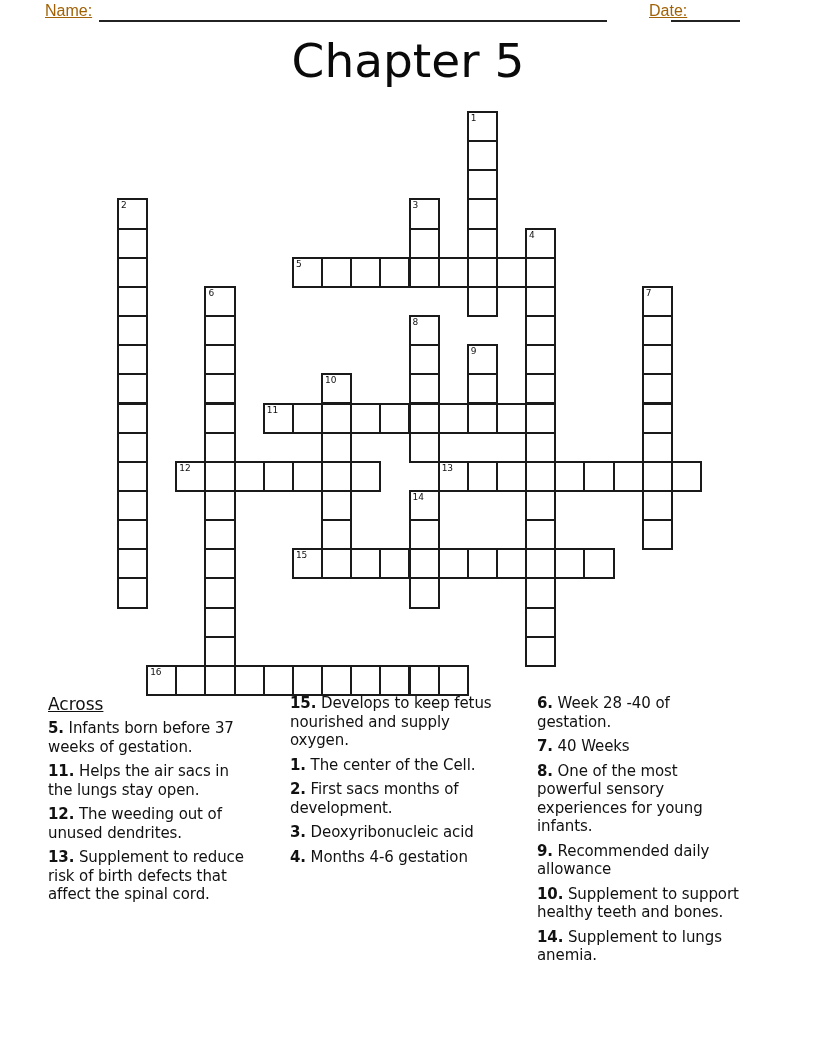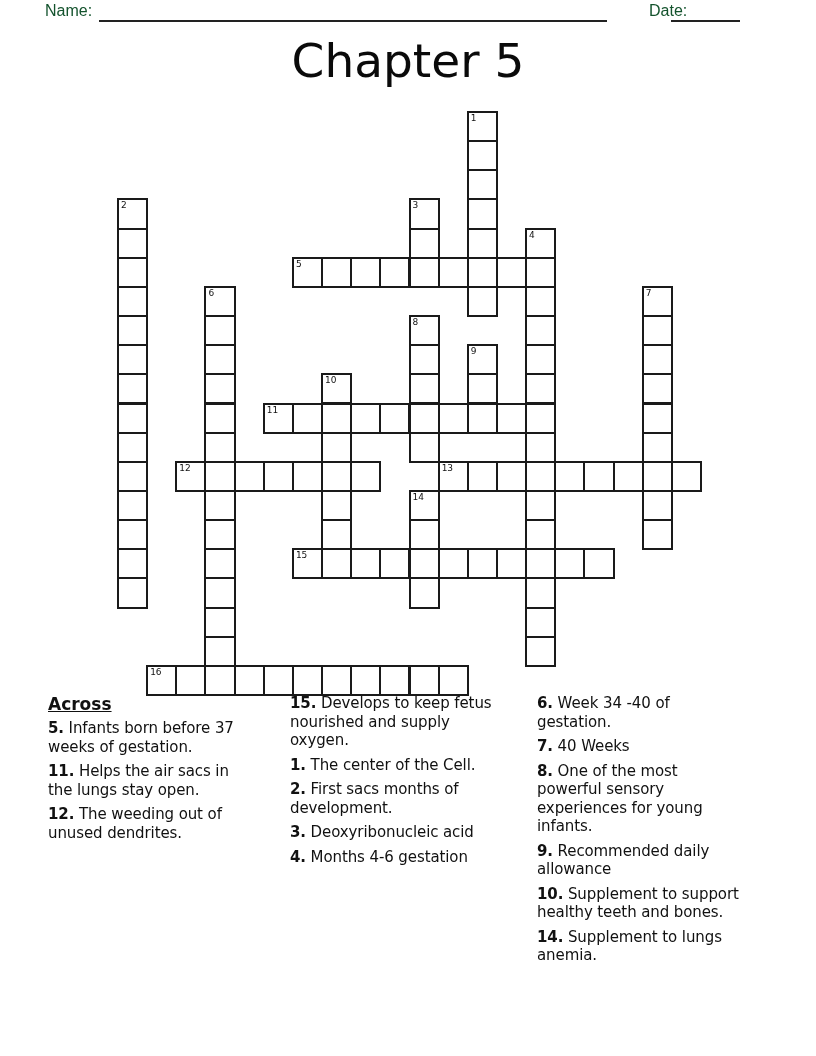--- a/index.html
+++ b/index.html
@@ -22,8 +22,9 @@
     top: 2px;
     font-family: "Liberation Sans", sans-serif;
     font-size: 16px;
-    color: #14532d;
+    color: #a16207;
     white-space: nowrap;
+    text-decoration: underline;
   }
   #name-label { left: 45px; }
   #date-label { left: 649px; }

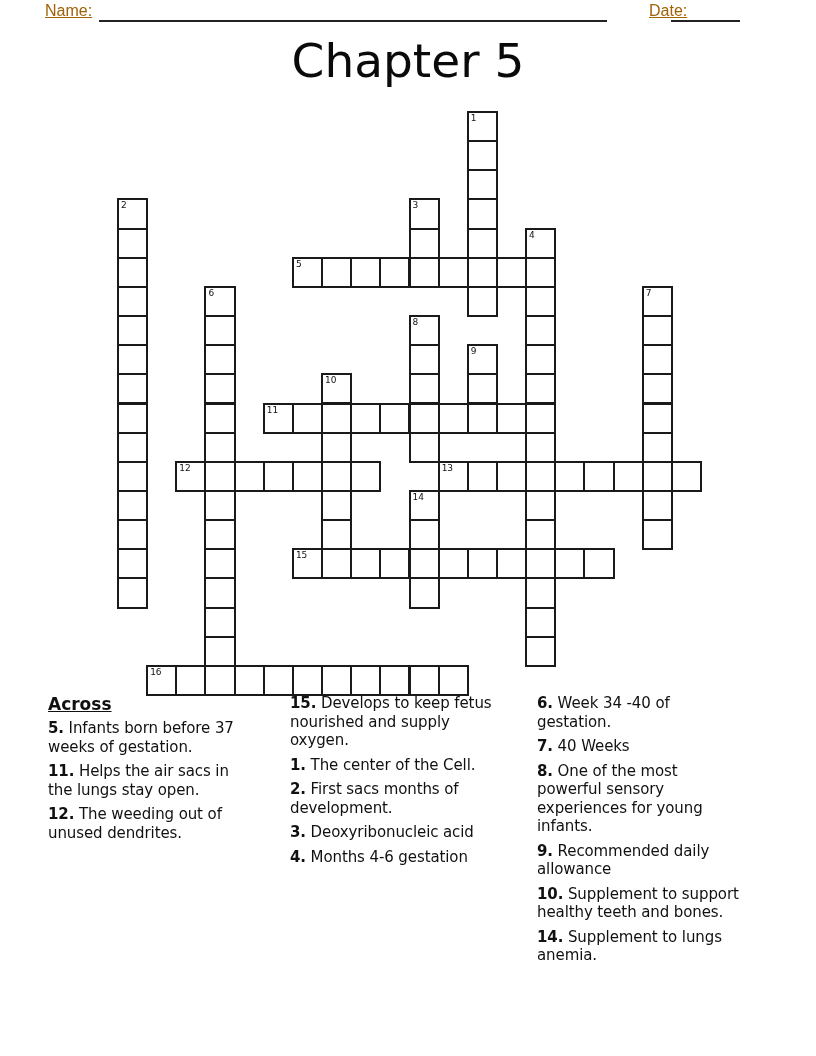--- a/index.html
+++ b/index.html
@@ -92,7 +92,7 @@
   #clue-column-3 { left: 537px; width: 256px; }
   .clue-header {
     font-size: 17px;
-    font-weight: bold;
+    font-weight: normal;
     text-decoration: underline;
     margin: 0 0 4px 0;
     line-height: 21px;

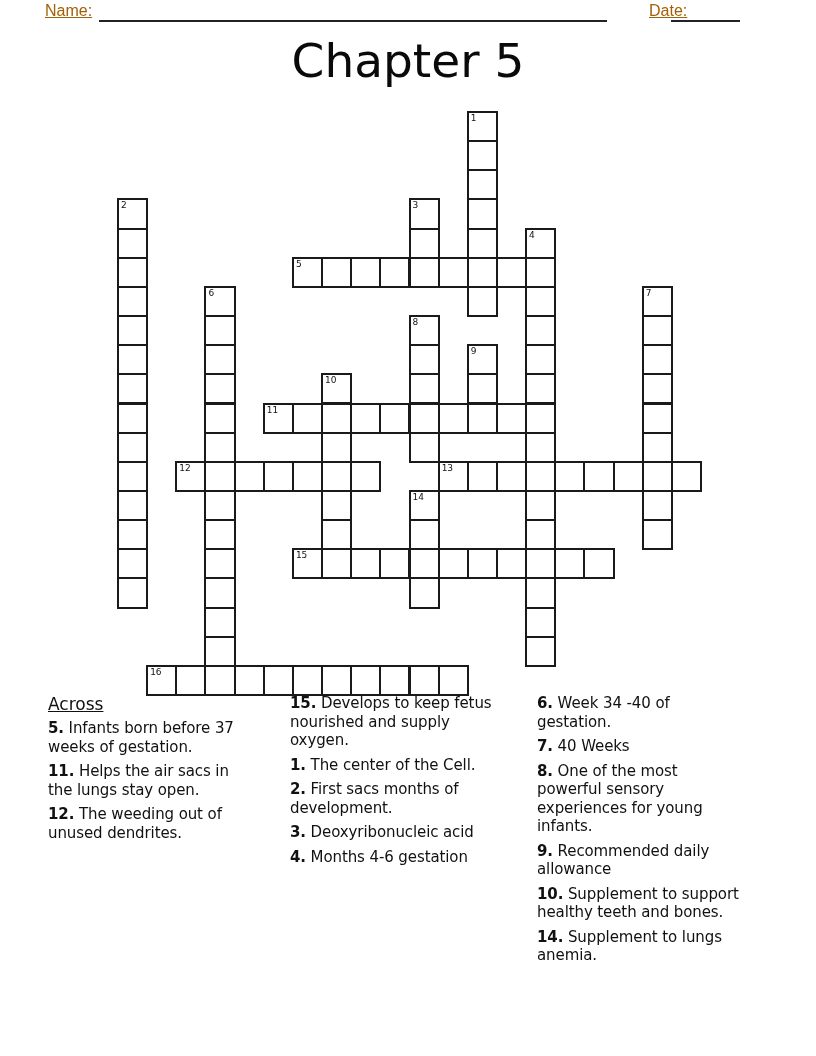--- a/index.html
+++ b/index.html
@@ -296,7 +296,7 @@
       <p class="clue"><span class="clue-num">4.</span> <span class="clue-text">Months 4-6 gestation</span></p>
     </div>
   <div id="clue-column-3" class="clue-col">
-      <p class="clue"><span class="clue-num">6.</span> <span class="clue-text">Week 34 -40 of
+      <p class="clue"><span class="clue-num">6.</span> <span class="clue-text">Week 28 -40 of
 gestation.</span></p>
       <p class="clue"><span class="clue-num">7.</span> <span class="clue-text">40 Weeks</span></p>
       <p class="clue"><span class="clue-num">8.</span> <span class="clue-text">One of the most

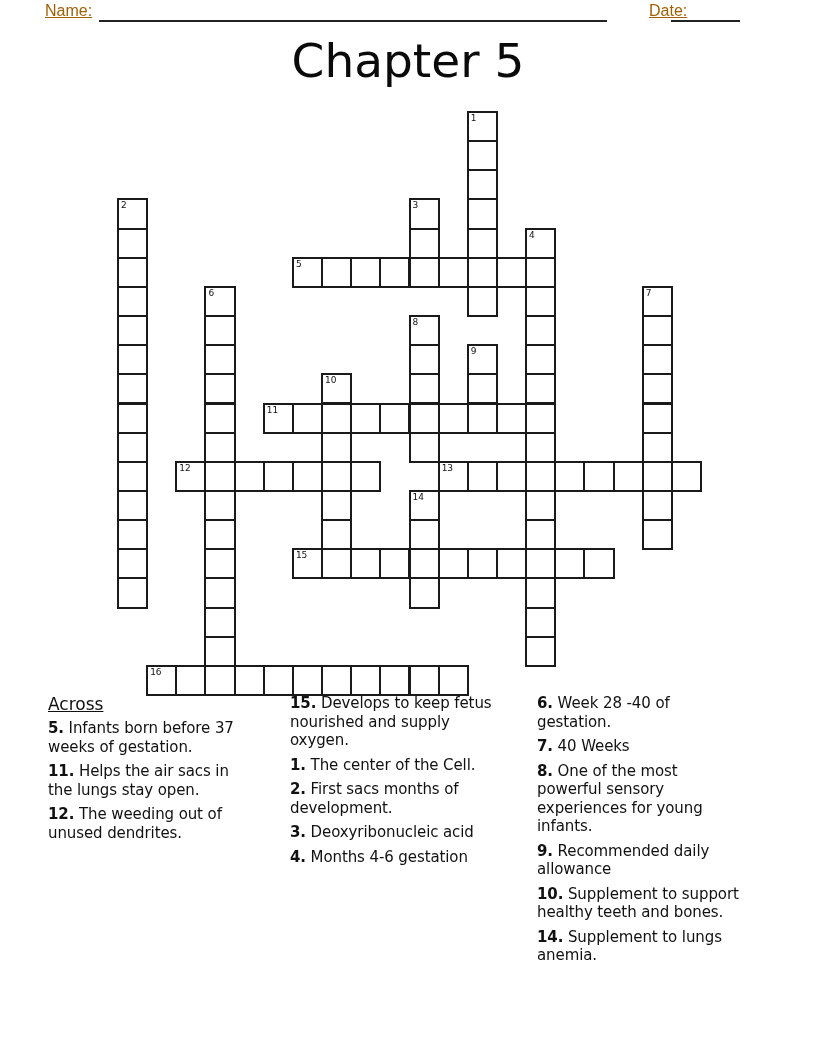--- a/index.html
+++ b/index.html
@@ -284,6 +284,9 @@
 the lungs stay open.</span></p>
       <p class="clue"><span class="clue-num">12.</span> <span class="clue-text">The weeding out of
 unused dendrites.</span></p>
+      <p class="clue"><span class="clue-num">13.</span> <span class="clue-text">Supplement to reduce
+risk of birth defects that
+affect the spinal cord.</span></p>
     </div>
   <div id="clue-column-2" class="clue-col">
       <p class="clue"><span class="clue-num">15.</span> <span class="clue-text">Develops to keep fetus

